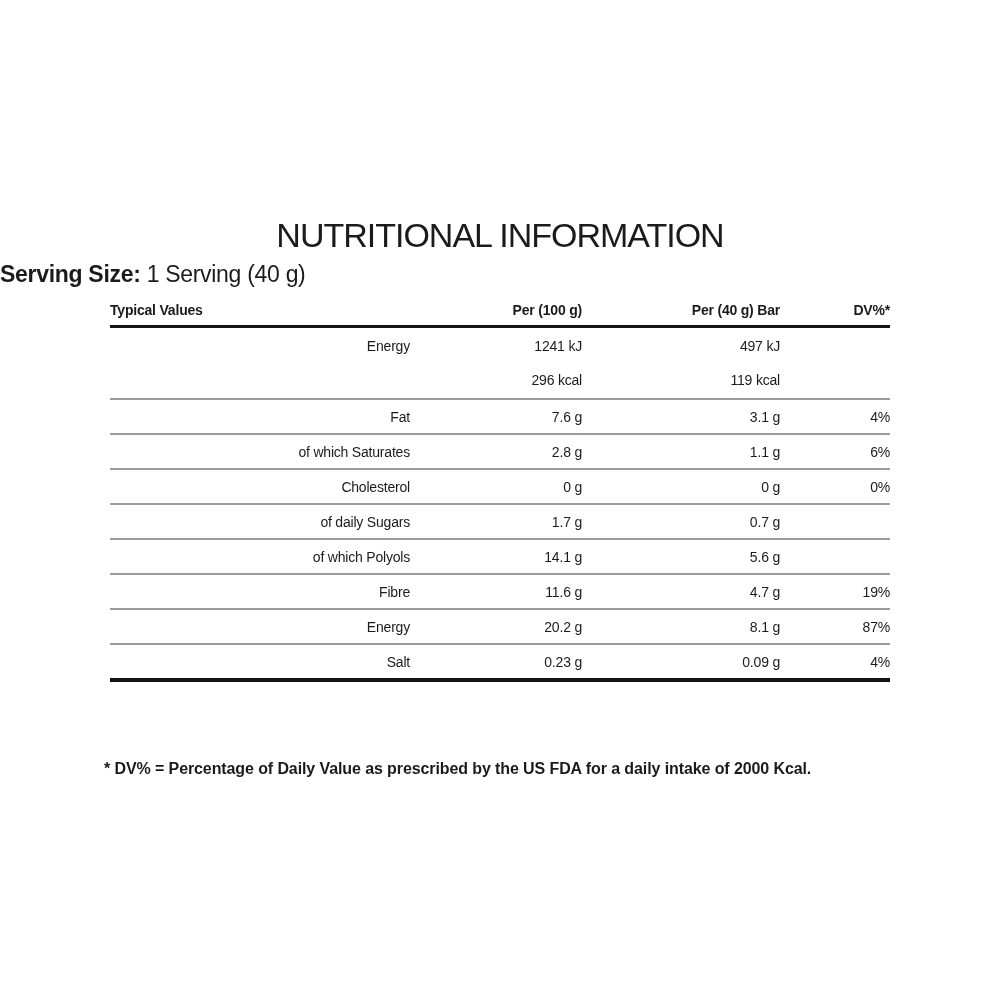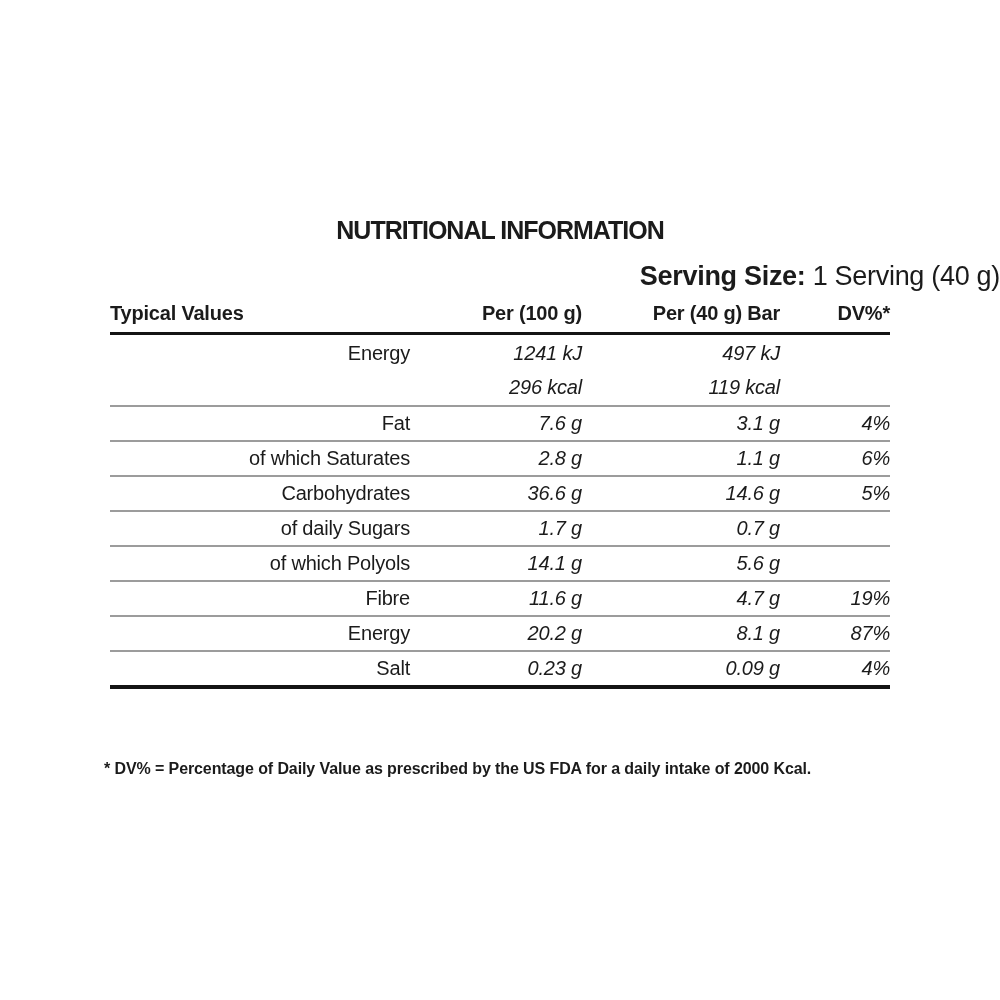--- a/index.html
+++ b/index.html
@@ -14,7 +14,7 @@
   .title{
     position:absolute;top:216px;left:0;width:100%;
     margin:0;text-align:center;
-    font-size:25px;font-weight:700;letter-spacing:-1px;
+    font-size:34px;font-weight:400;letter-spacing:-1px;
     color:var(--text,#1b1b1b);
   }
   .serving{

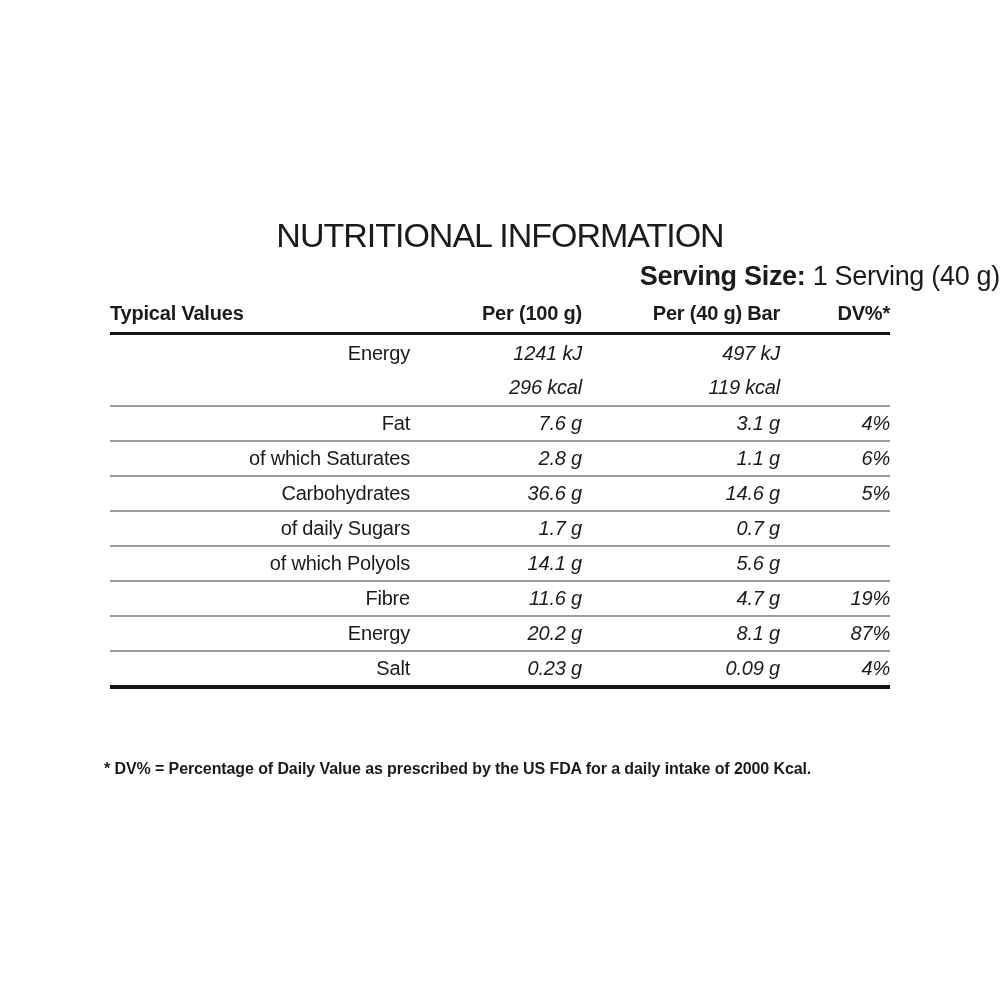--- a/index.html
+++ b/index.html
@@ -19,8 +19,8 @@
   }
   .serving{
     position:absolute;top:261px;left:0;width:100%;
-    margin:0;text-align:right;
-    font-size:27px;letter-spacing:-0.3px;
+    margin:0;text-align:left;
+    font-size:23px;letter-spacing:-0.3px;
   }
   .serving b{font-weight:700;}
   table.nutri{

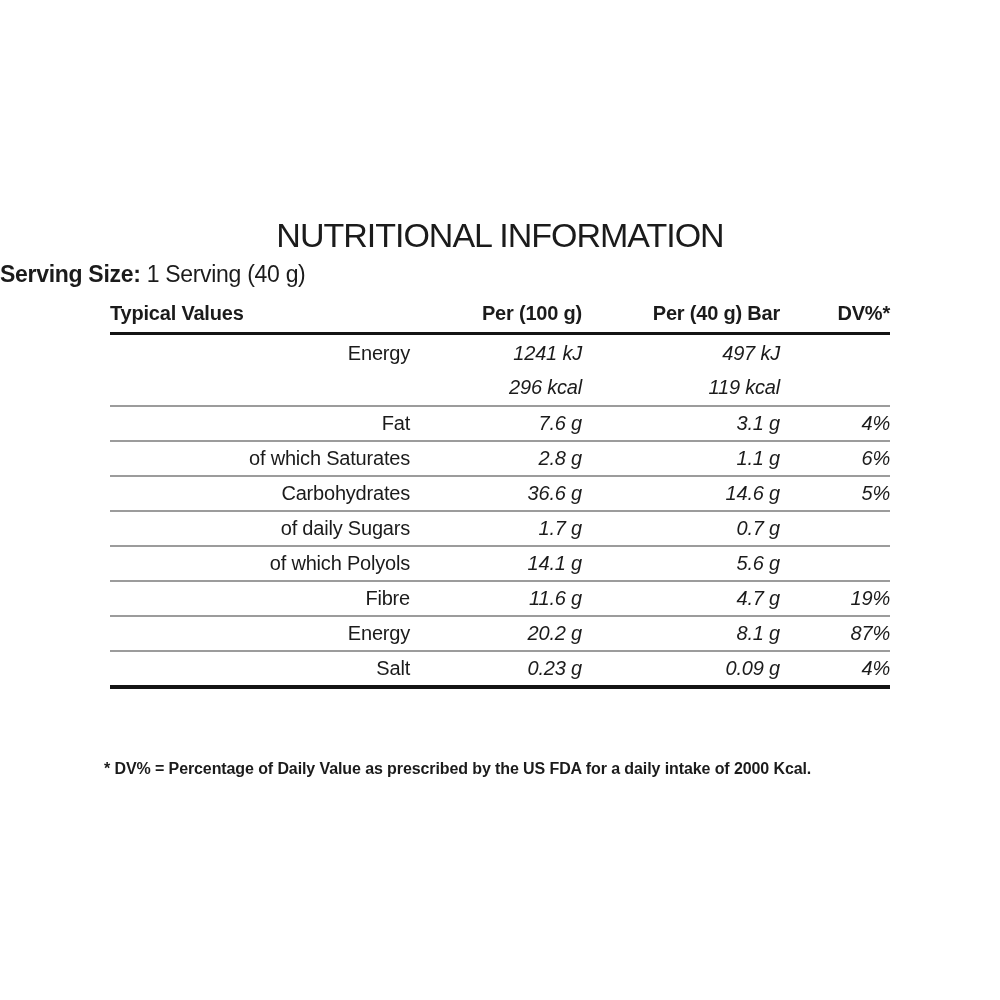--- a/index.html
+++ b/index.html
@@ -26,7 +26,7 @@
   table.nutri{
     position:absolute;left:110px;top:302px;width:780px;
     border-collapse:collapse;table-layout:fixed;
-    font-size:20px;letter-spacing:-0.2px;
+    font-size:14px;letter-spacing:-0.2px;
     color:var(--text,#1b1b1b);
   }
   col.c-label{width:300px;}

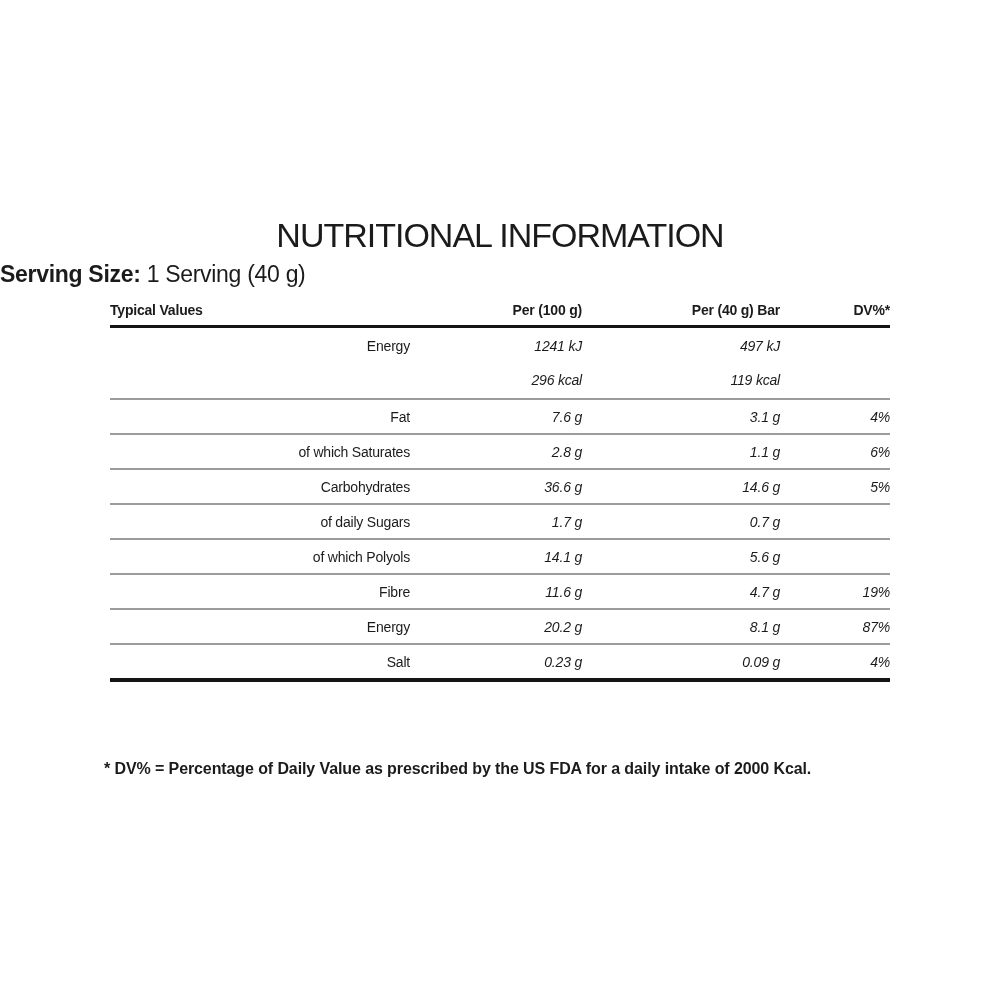--- a/index.html
+++ b/index.html
@@ -40,7 +40,7 @@
   tbody tr.last{border-bottom:4px solid var(--rule-strong,#141414);}
   td{height:33px;padding:0;white-space:nowrap;}
   td.l{text-align:right;}
-  td.n{text-align:right;font-style:italic;}
+  td.n{text-align:right;}
   td.l.indent{padding-left:27px;margin-top:35px;}
   tr.energy-row td{vertical-align:top;line-height:34px;height:69px;padding-top:1px;}
   tr.energy-row td div{line-height:34px;height:34px;}

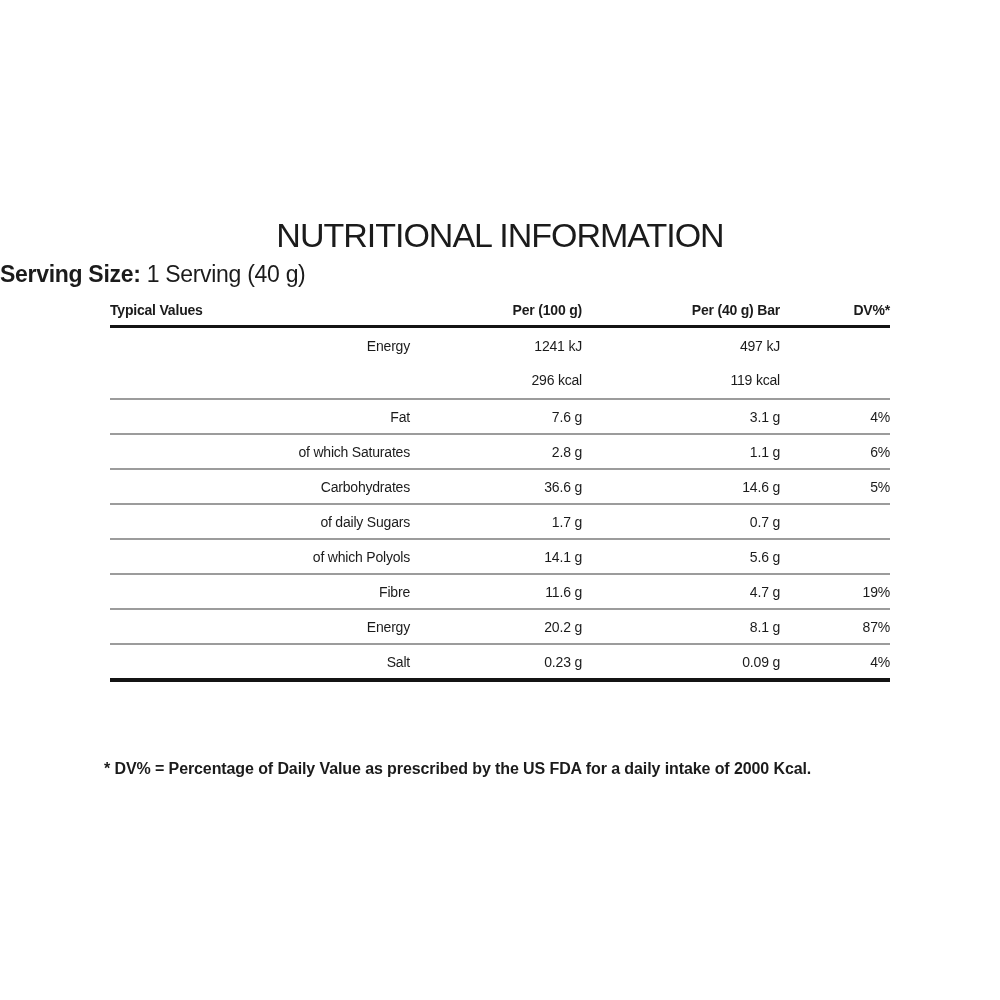--- a/index.html
+++ b/index.html
@@ -100,6 +100,12 @@
         <td class="n">6%</td>
       </tr>
       <tr>
+        <td class="l">Cholesterol</td>
+        <td class="n">0 g</td>
+        <td class="n">0 g</td>
+        <td class="n">0%</td>
+      </tr>
+      <tr>
         <td class="l">Carbohydrates</td>
         <td class="n">36.6 g</td>
         <td class="n">14.6 g</td>

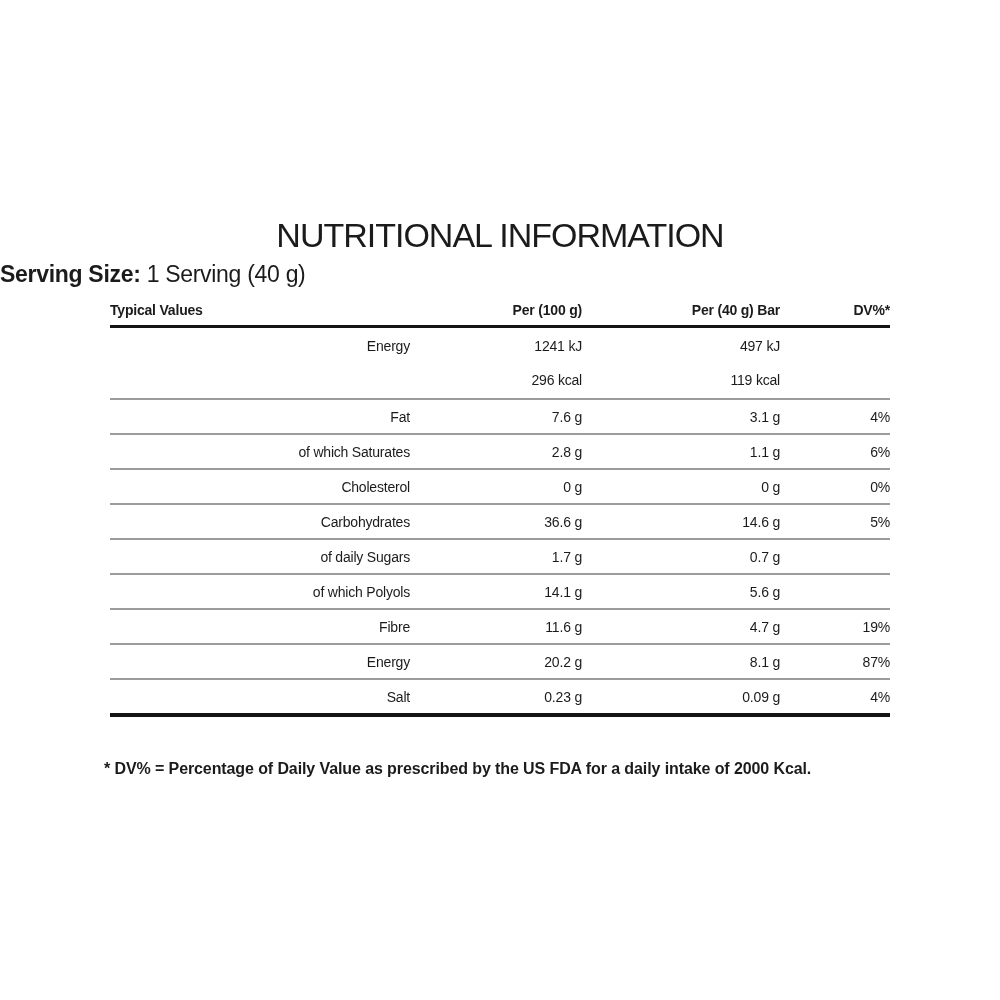--- a/index.html
+++ b/index.html
@@ -106,12 +106,6 @@
         <td class="n">0%</td>
       </tr>
       <tr>
-        <td class="l">Carbohydrates</td>
-        <td class="n">36.6 g</td>
-        <td class="n">14.6 g</td>
-        <td class="n">5%</td>
-      </tr>
-      <tr>
         <td class="l indent">of daily Sugars</td>
         <td class="n">1.7 g</td>
         <td class="n">0.7 g</td>

